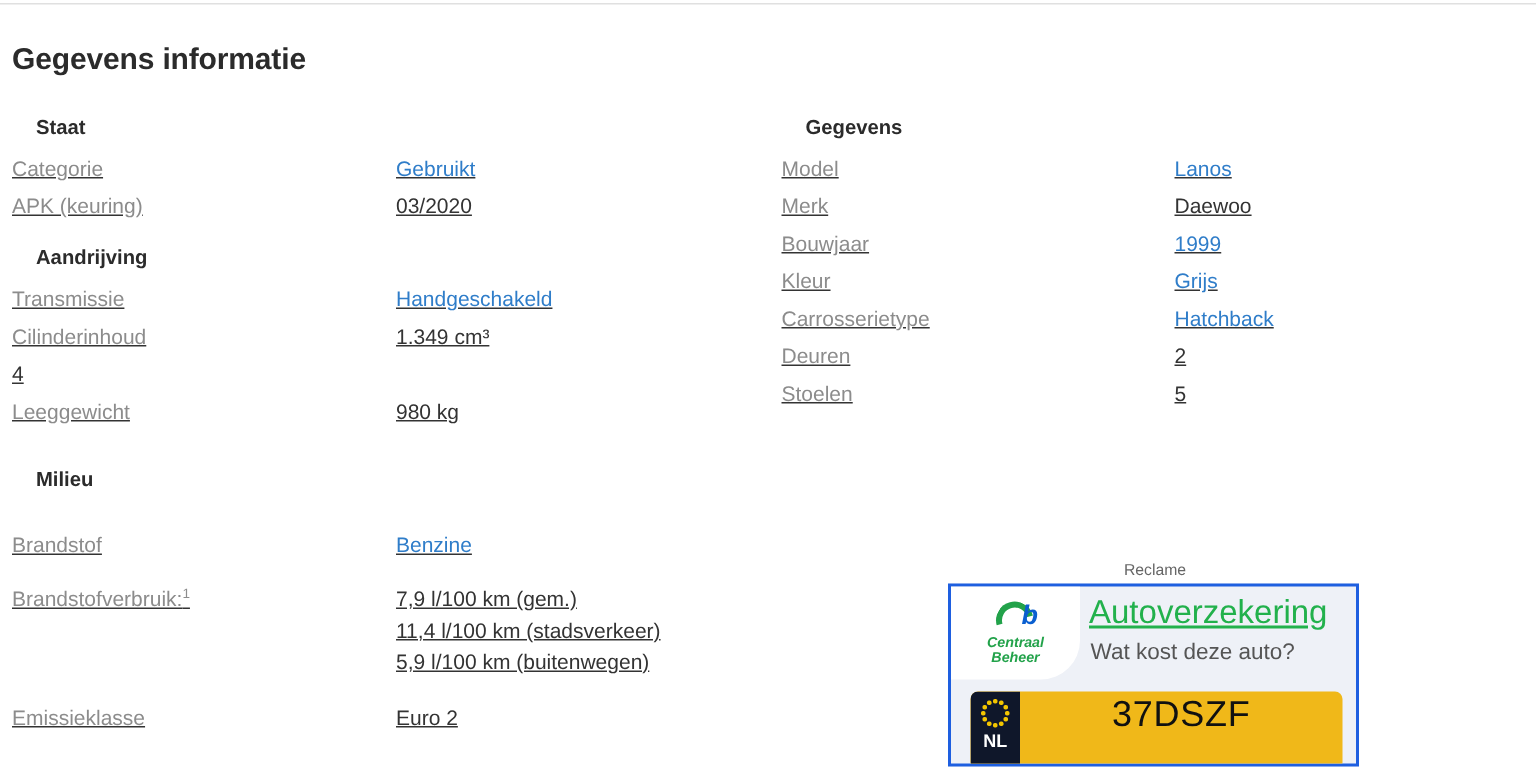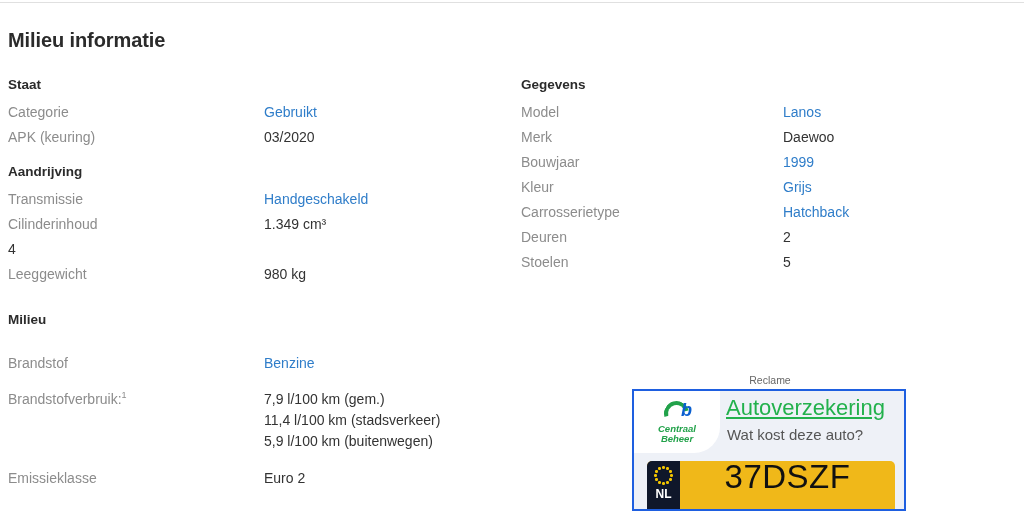--- a/index.html
+++ b/index.html
@@ -236,7 +236,7 @@
 
 <div class="top-divider"></div>
 
-<div class="page-title">Milieu informatie</div>
+<div class="page-title">Gegevens informatie</div>
 
 <div class="col col-left">
 

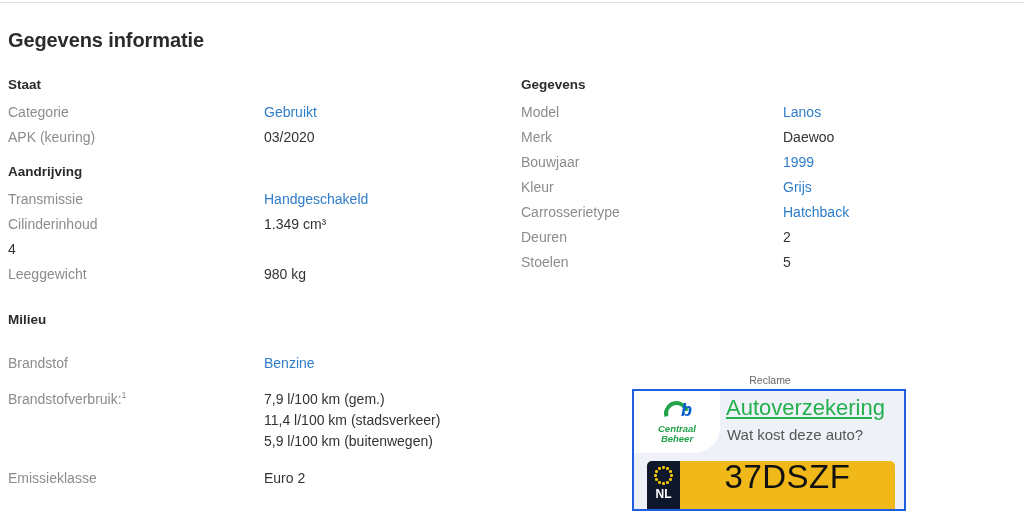--- a/index.html
+++ b/index.html
@@ -49,7 +49,7 @@
     font-weight: bold;
     color: #2b2b2b;
     line-height: 18px;
-    margin: 0 0 6px 0;
+    margin: 0 0 6px 16px;
   }
 
   .row {

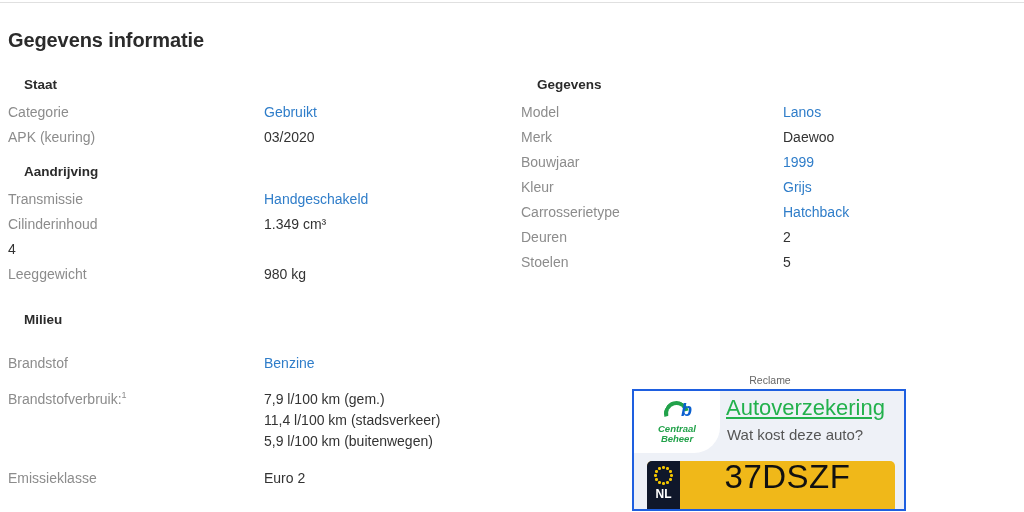--- a/index.html
+++ b/index.html
@@ -57,6 +57,7 @@
     align-items: flex-start;
     line-height: 25px;
     font-size: 14px;
+    text-decoration: underline;
   }
   .row .label {
     color: #8c8c8c;

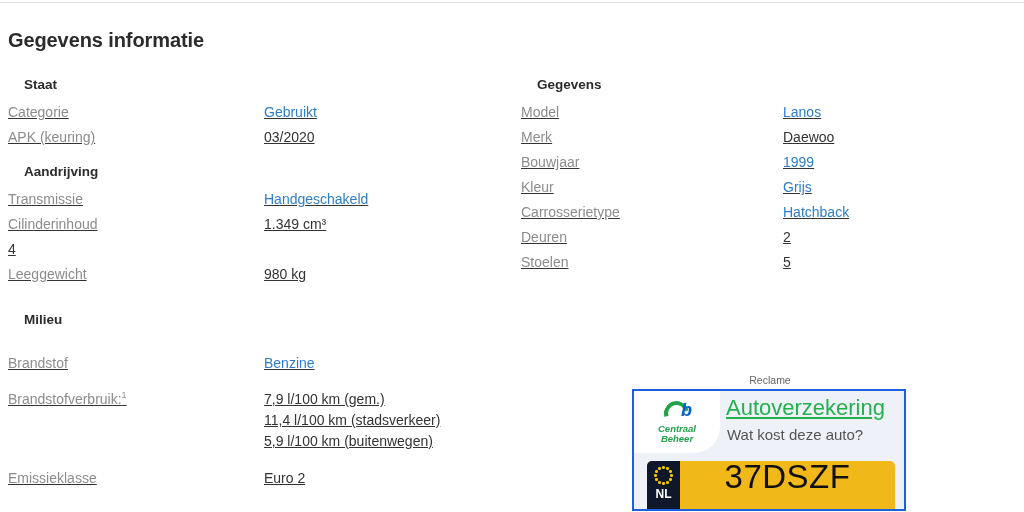--- a/index.html
+++ b/index.html
@@ -226,7 +226,7 @@
     display: flex;
     align-items: center;
     justify-content: center;
-    font-size: 33px;
+    font-size: 24px;
     color: #111111;
     letter-spacing: 0.5px;
     padding-bottom: 20px;

